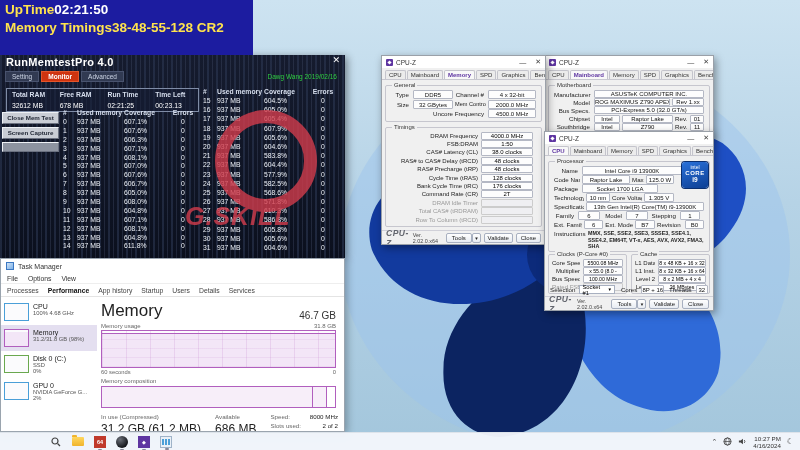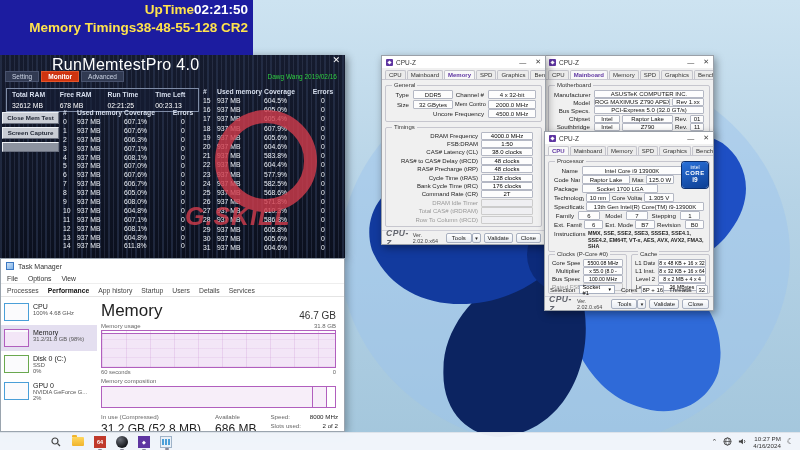--- a/index.html
+++ b/index.html
@@ -10,7 +10,7 @@
 #bloom{position:absolute;left:330px;top:40px;width:470px;height:400px;z-index:1;}
 
 #overlay{position:absolute;left:0;top:0;width:253px;height:55px;background:#1c1ca0;padding:1px 5px 0;z-index:7;}
-.ov-row{display:flex;justify-content:flex-end;font-weight:bold;font-size:13.5px;line-height:17.5px;color:#ffe34d;white-space:nowrap;}
+.ov-row{display:flex;justify-content:flex-start;font-weight:bold;font-size:13.5px;line-height:17.5px;color:#ffe34d;white-space:nowrap;}
 .ov-lbl{color:#ffe34d;}
 .ov-val.white{color:#ffffff;}
 .ov-val.yellow{color:#ffe34d;}

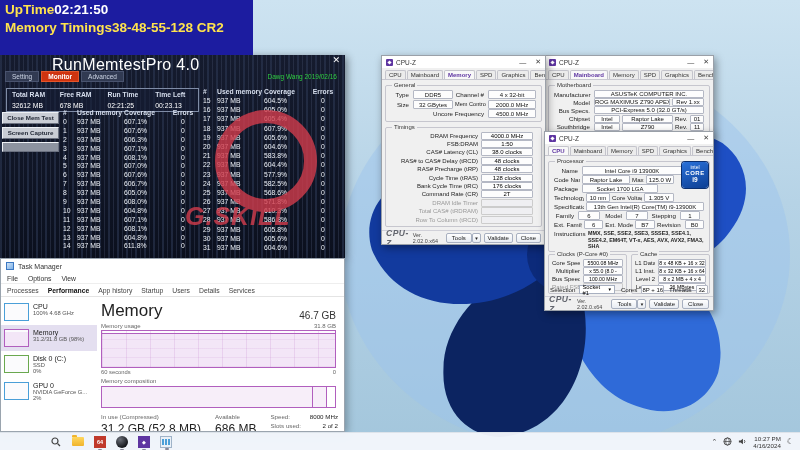--- a/index.html
+++ b/index.html
@@ -17,7 +17,7 @@
 
 #memtest{position:absolute;left:0;top:55px;width:345px;height:203px;z-index:4;color:#e8edf5;overflow:hidden;
 background:repeating-linear-gradient(90deg,rgba(46,58,86,.55) 0 2px,rgba(10,14,26,0) 2px 5px,rgba(70,80,108,.35) 5px 6px,rgba(0,0,0,0) 6px 9px),linear-gradient(180deg,#151b2e,#0b101e);box-shadow:2px 2px 8px rgba(0,0,0,.45);}
-#mt-title{position:absolute;left:6px;top:1px;font-size:16px;font-weight:normal;color:#fff;letter-spacing:.3px;margin-left:46px;}
+#mt-title{position:absolute;left:6px;top:1px;font-size:11px;font-weight:bold;color:#fff;letter-spacing:.3px;}
 #mt-close{position:absolute;right:5px;top:0;font-size:9px;color:#fff;cursor:default;}
 #mt-tabs{position:absolute;left:5px;top:16px;display:flex;gap:2px;}
 .mt-tab{font-size:6.5px;padding:1px 6px;background:#313a52;color:#ccd4e4;border:1px solid #49536e;}

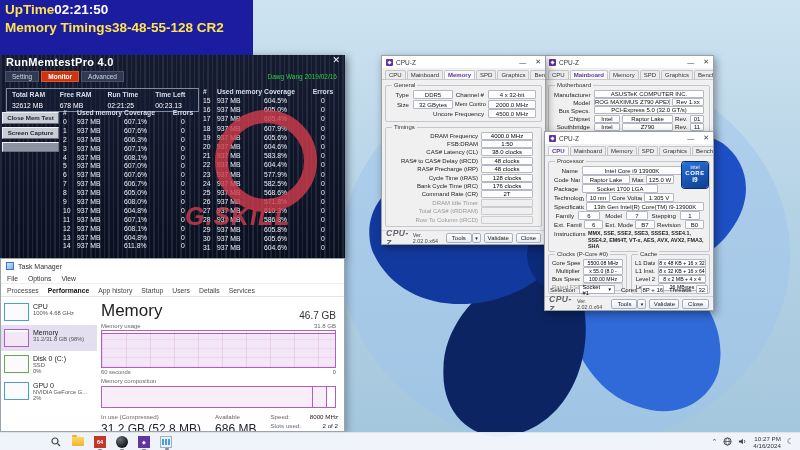--- a/index.html
+++ b/index.html
@@ -499,7 +499,7 @@
       <div id="tm-bigstats" style="display: flex; gap: 14px;">
             <div class="tm-bstat">
               <div class="tm-blbl">In use (Compressed)</div>
-              <div class="tm-bval">31.2 GB (52.8 MB)</div>
+              <div class="tm-bval">31.2 GB (61.2 MB)</div>
             </div>
             <div class="tm-bstat">
               <div class="tm-blbl">Available</div>

